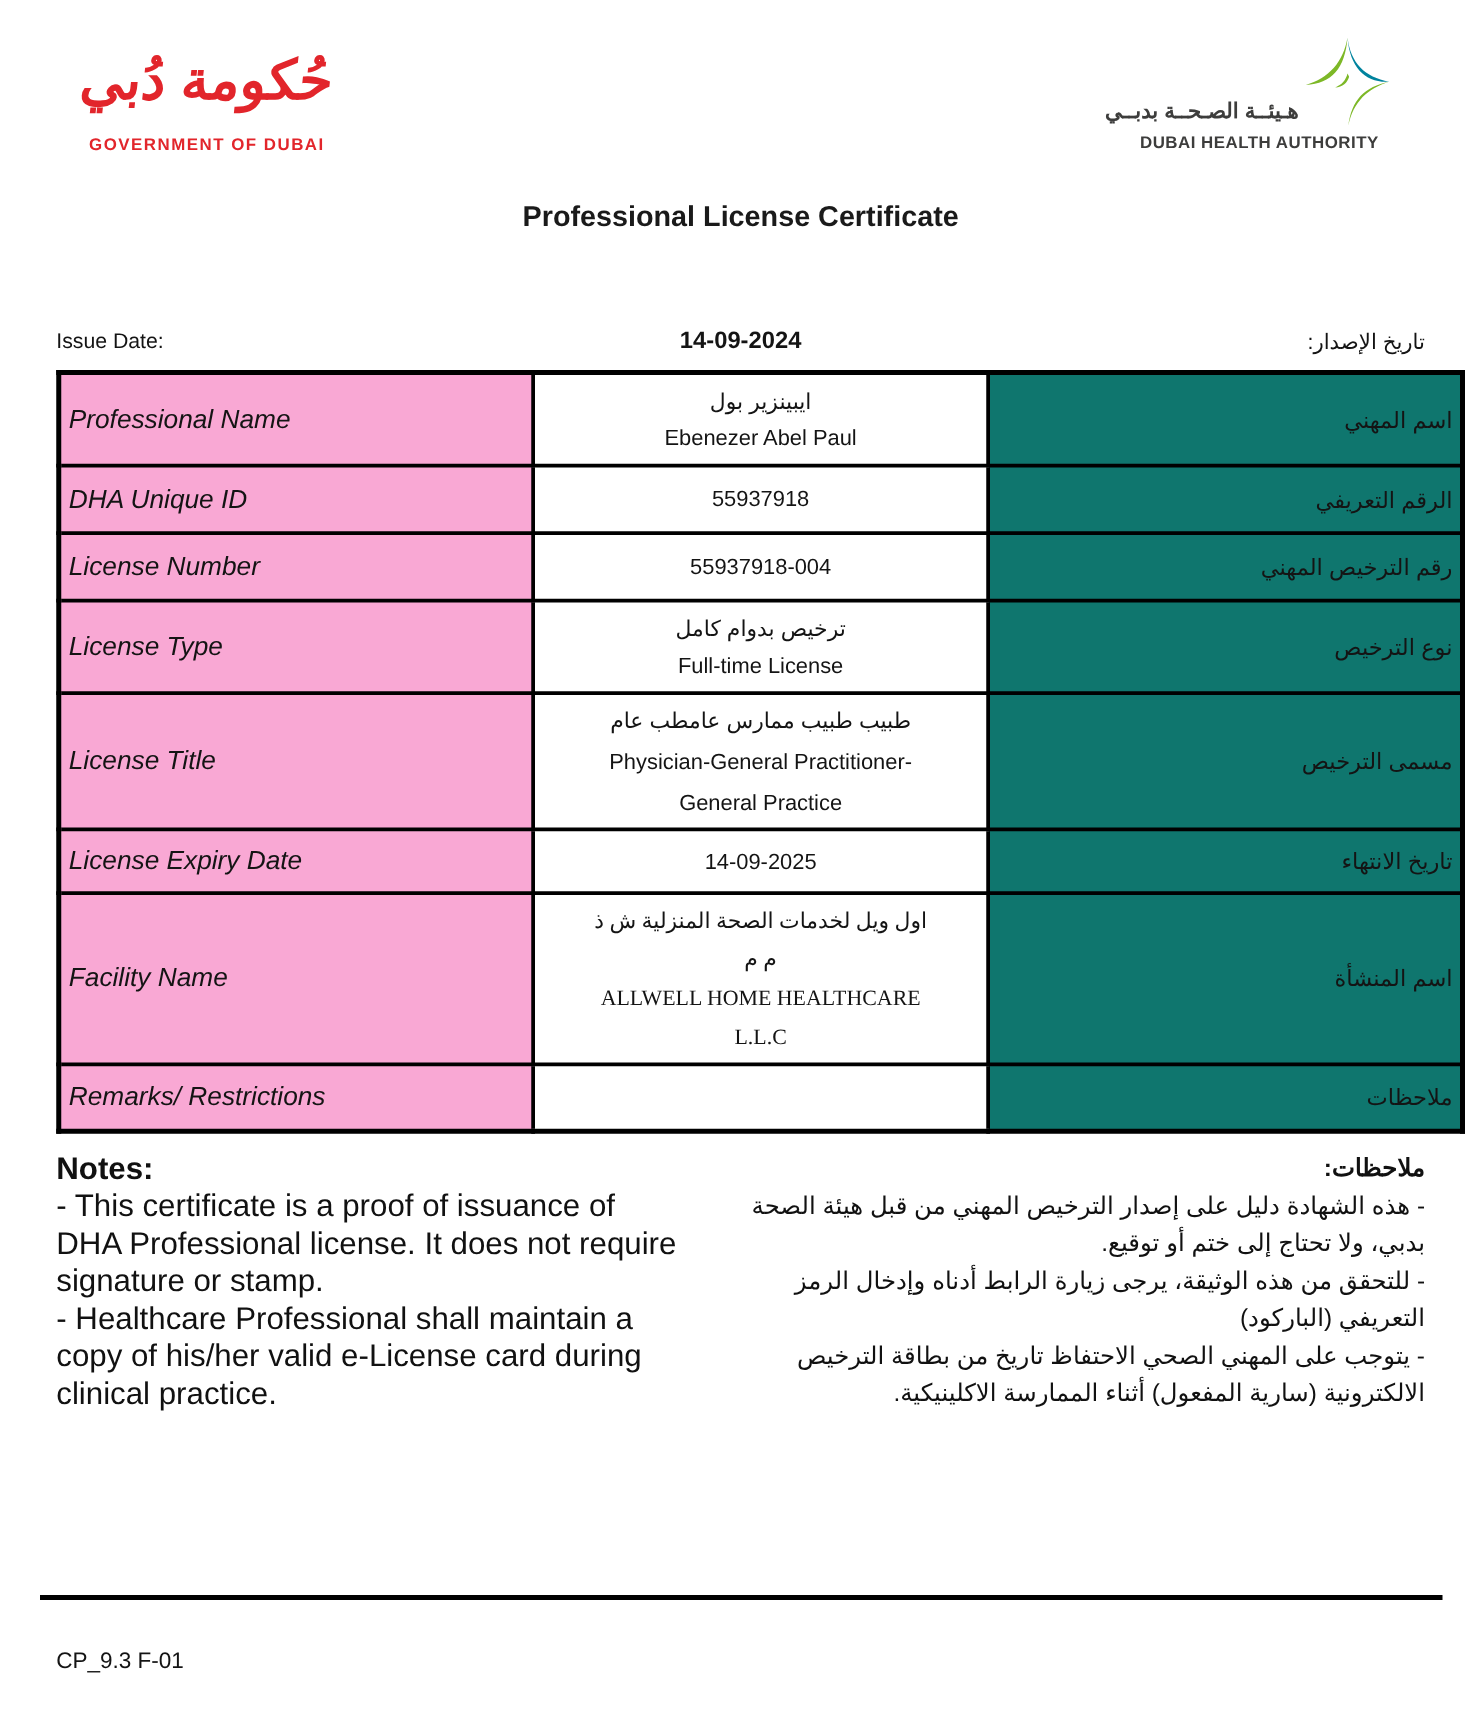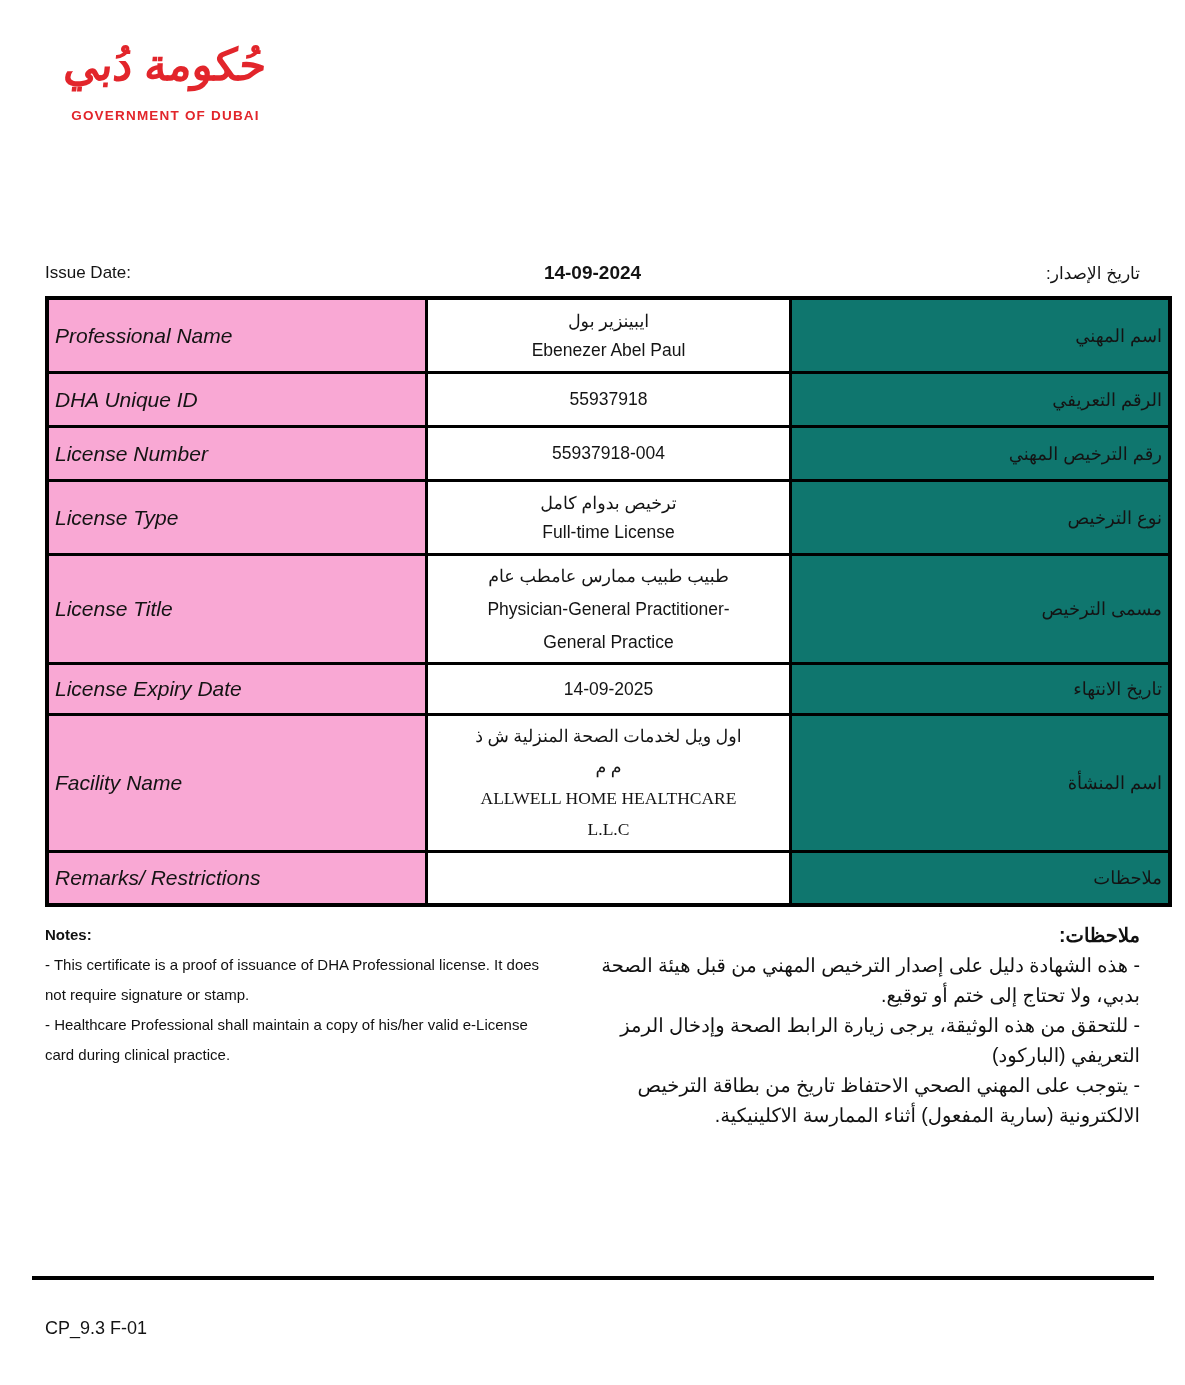--- a/index.html
+++ b/index.html
@@ -76,6 +76,16 @@
     <div class="gov-label">GOVERNMENT OF DUBAI</div>
   </div>
 
+  <div class="dha-logo">
+    <svg class="dha-star" viewBox="0 0 110 110" xmlns="http://www.w3.org/2000/svg">
+      <path d="M55 0 C50 30 32 50 4 58 C36 56 52 38 55 0 Z" fill="#7db827"></path>
+      <path d="M55 0 C59 32 76 48 106 54 C78 56 58 38 55 0 Z" fill="#00839e"></path>
+      <path d="M106 54 C76 60 60 76 56 108 C62 78 80 62 106 54 Z" fill="#7db827"></path>
+      <path d="M55 44 C53 52 48 58 40 61 C49 61 55 55 57 48 Z" fill="#7db827"></path>
+    </svg>
+    <div class="dha-ar" dir="rtl">هـيئــة الصـحــة بدبــي</div>
+    <div class="dha-en">DUBAI HEALTH AUTHORITY</div>
+  </div>
 
   <div class="title-block">
   </div>

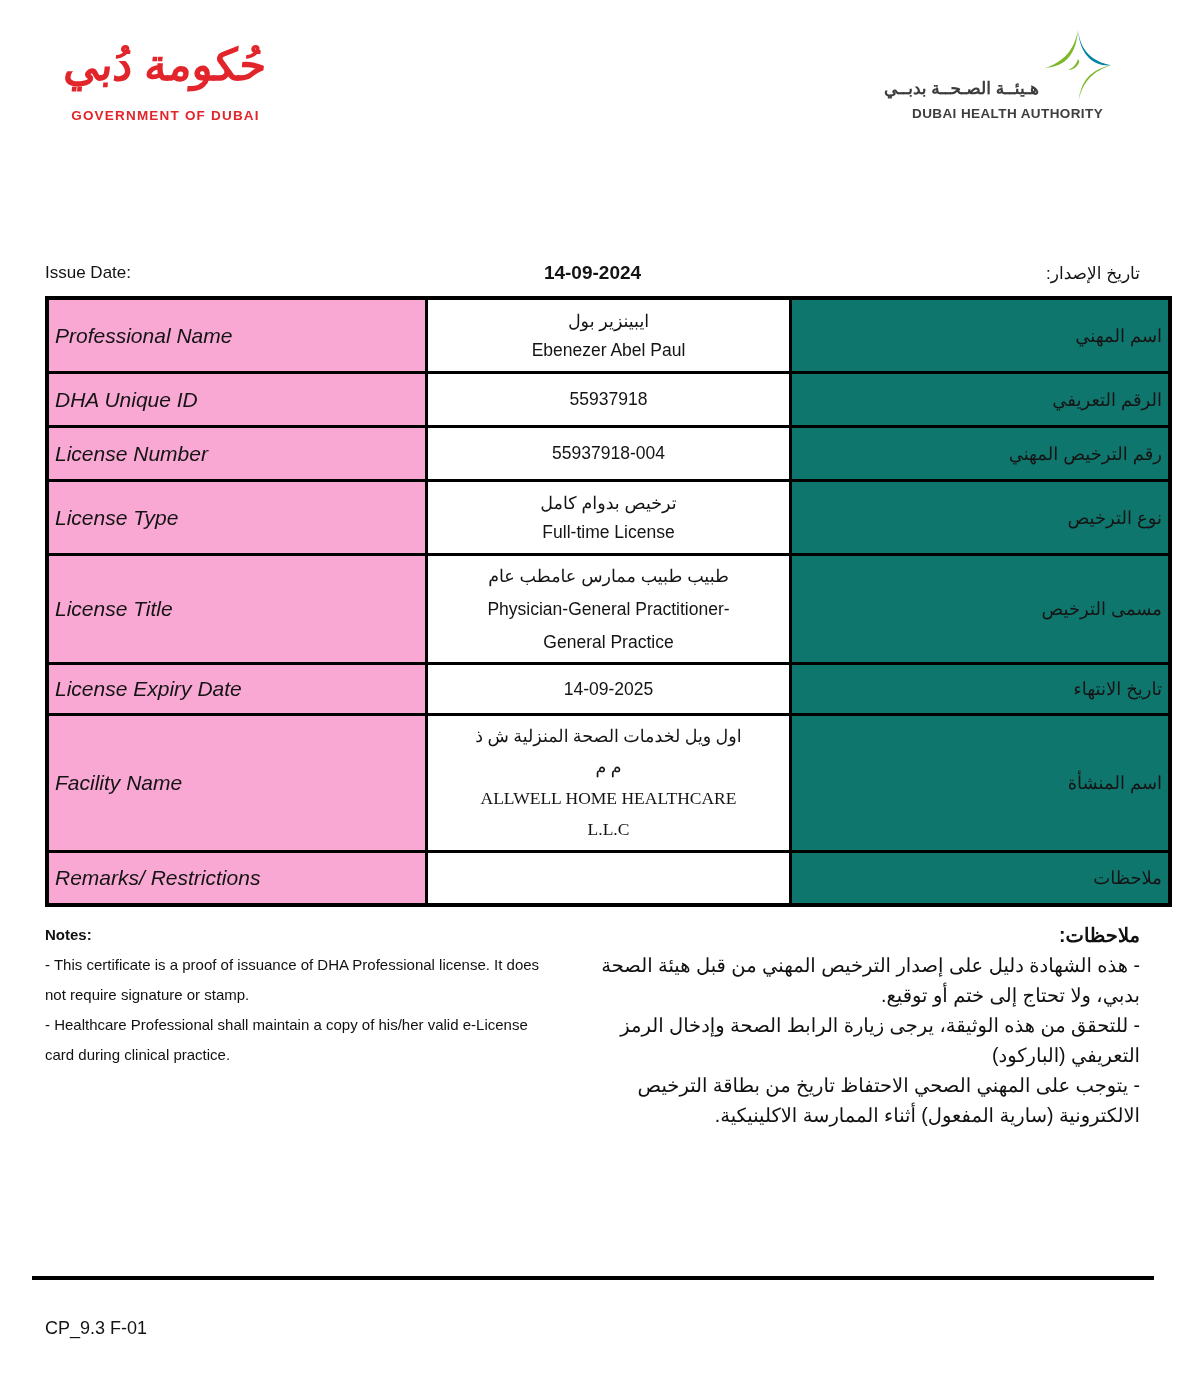--- a/index.html
+++ b/index.html
@@ -88,6 +88,7 @@
   </div>
 
   <div class="title-block">
+    <div class="title-en">Professional License Certificate</div>
   </div>
 
   <div class="issue-row">

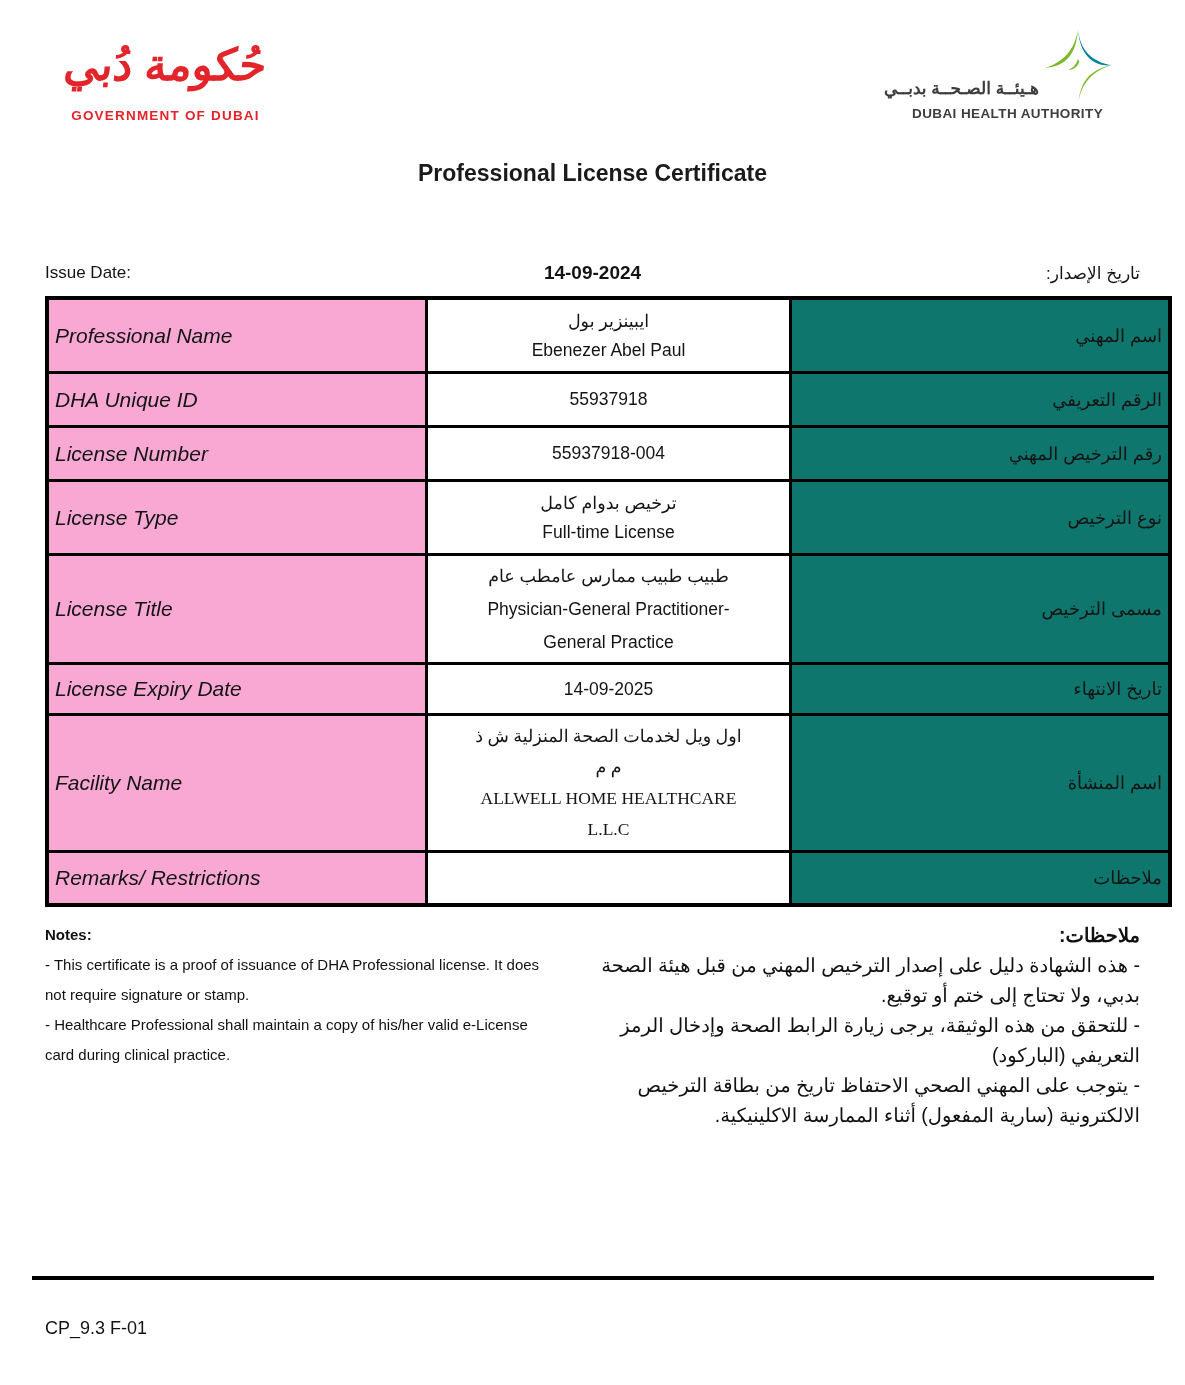--- a/index.html
+++ b/index.html
@@ -57,7 +57,7 @@
 
   
   .notes{position:absolute;top:920px;left:45px;width:1095px;display:flex;justify-content:space-between;}
-  .notes-en{width:505px;font-size:15px;line-height:30px;color:#111;}
+  .notes-en{width:505px;font-size:25px;line-height:30px;color:#111;}
   .notes-en .heading{font-weight:bold;}
   .notes-ar{width:548px;font-size:19.5px;line-height:30px;text-align:right;color:#111;}
   .notes-ar .heading{font-weight:bold;}

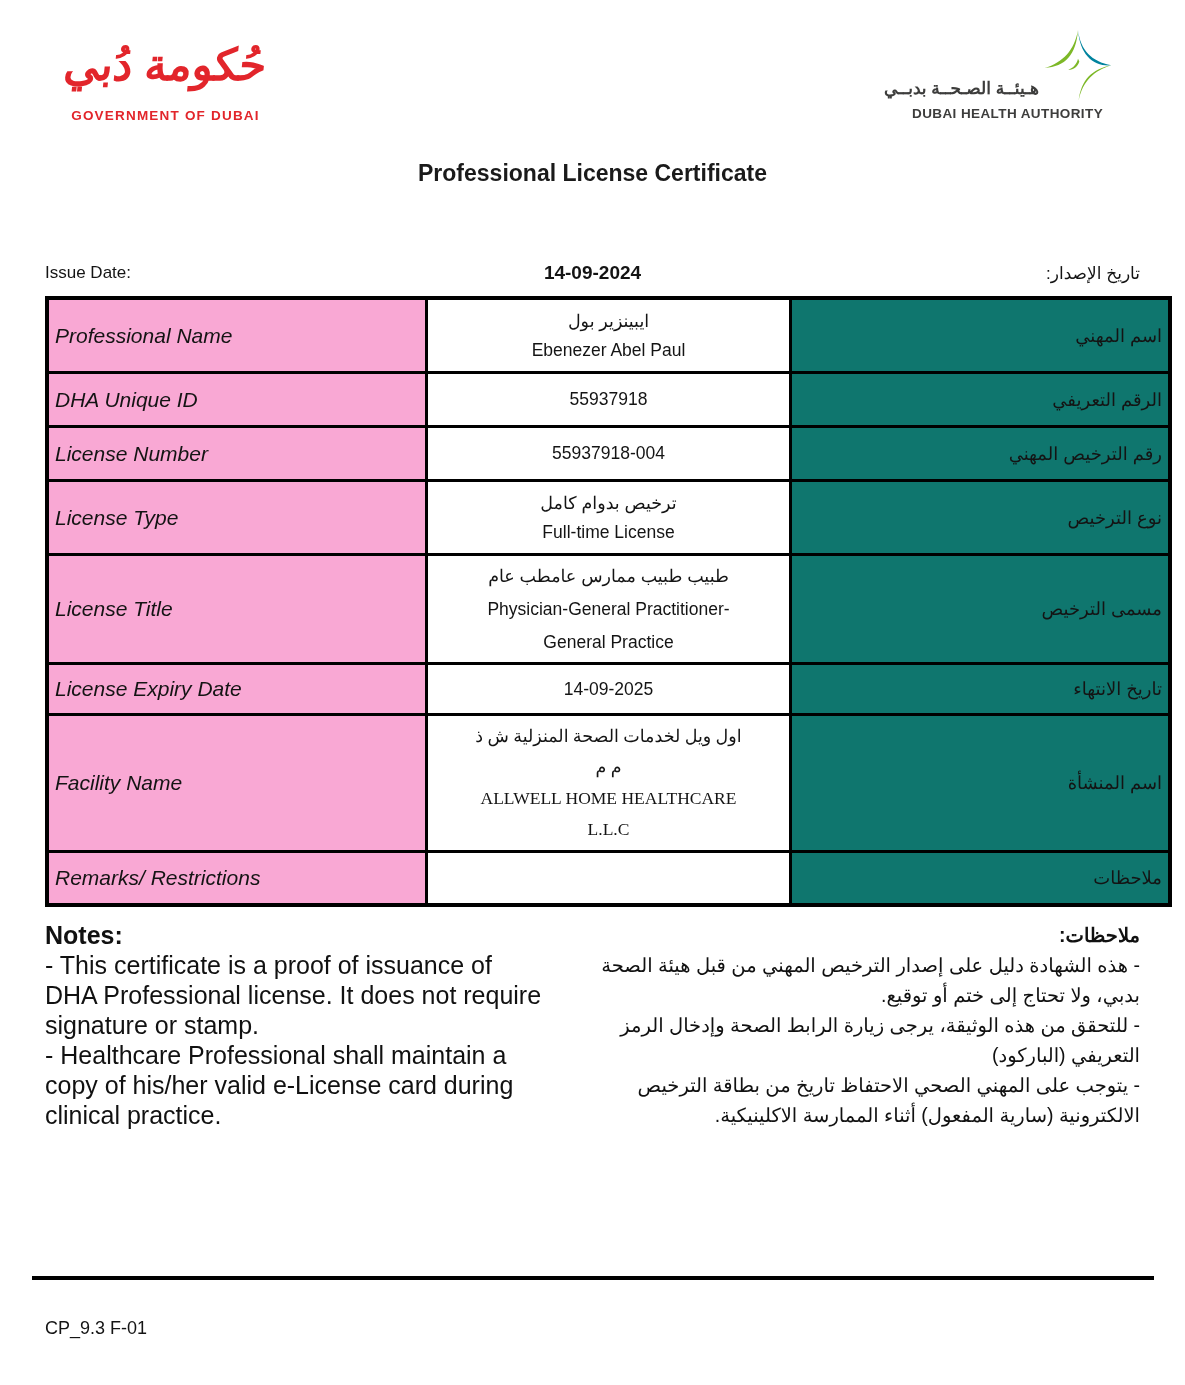--- a/index.html
+++ b/index.html
@@ -158,7 +158,7 @@
     <div class="notes-ar" dir="rtl">
       <div class="heading">ملاحظات:</div>
       <div>- هذه الشهادة دليل على إصدار الترخيص المهني من قبل هيئة الصحة بدبي، ولا تحتاج إلى ختم أو توقيع.</div>
-      <div>- للتحقق من هذه الوثيقة، يرجى زيارة الرابط الصحة وإدخال الرمز التعريفي (الباركود)</div>
+      <div>- للتحقق من هذه الوثيقة، يرجى زيارة الرابط أدناه وإدخال الرمز التعريفي (الباركود)</div>
       <div>- يتوجب على المهني الصحي الاحتفاظ تاريخ من بطاقة الترخيص الالكترونية (سارية المفعول) أثناء الممارسة الاكلينيكية.</div>
     </div>
   </div>

